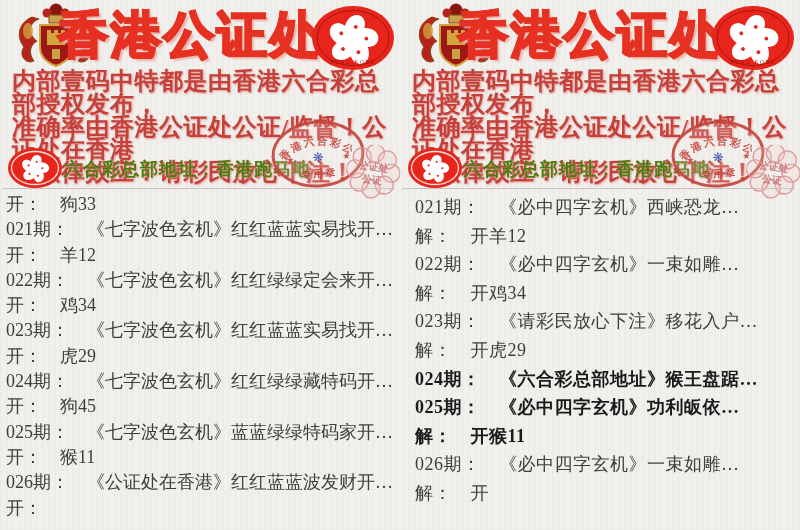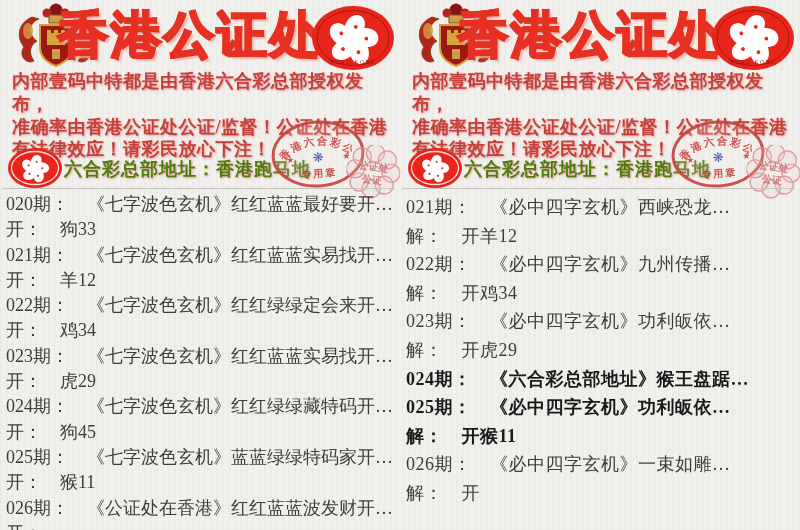--- a/index.html
+++ b/index.html
@@ -30,7 +30,7 @@
 
   .notice{
     position:absolute;left:12px;top:70px;width:384px;
-    font-size:18px;font-weight:bold;color:#c4403a;
+    font-size:24px;font-weight:bold;color:#c4403a;
     line-height:22.8px;letter-spacing:0.5px;
     text-shadow:1px 1px 2px rgba(228,150,145,0.95);
   }

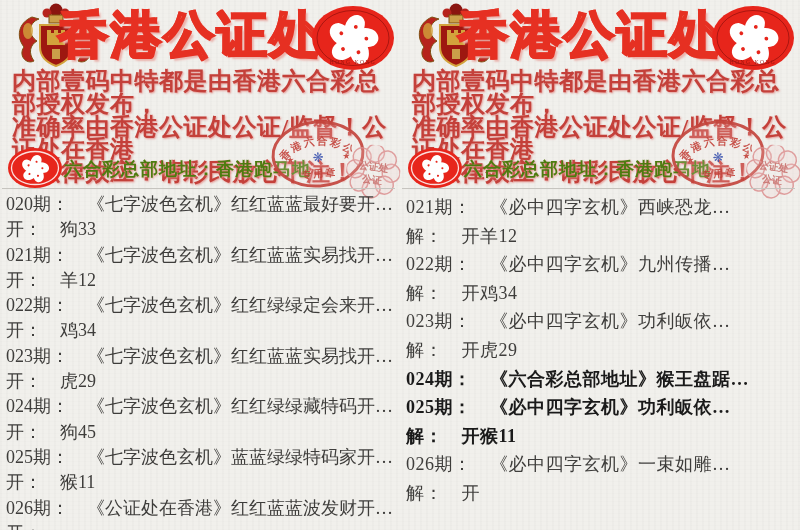--- a/index.html
+++ b/index.html
@@ -157,7 +157,6 @@
 
     <div class="rule"></div>
     <div class="list">
-        <div class="line">020期：　《七字波色玄机》红红蓝蓝最好要开…</div>
         <div class="line">开：　狗33</div>
         <div class="line">021期：　《七字波色玄机》红红蓝蓝实易找开…</div>
         <div class="line">开：　羊12</div>

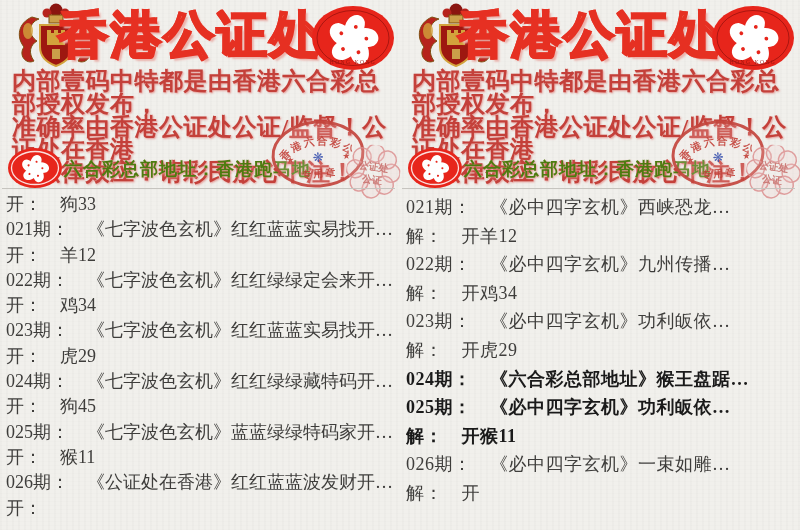--- a/index.html
+++ b/index.html
@@ -47,7 +47,7 @@
   .list{position:absolute;left:6px;top:192px;width:392px;color:#3e3d3b;font-size:18px;}
   .p0 .list .line{height:25.3px;line-height:25.3px;}
   .p1 .list{top:193px;letter-spacing:0.5px;}
-  .p1 .list .line{height:28.6px;line-height:28.6px;}
+  .p1 .list .line{height:28.6px;line-height:28.6px;margin-left:9px;}
   .line{white-space:nowrap;overflow:hidden;}
   .line.bold{font-weight:bold;color:#1a1a1a;}
 </style>

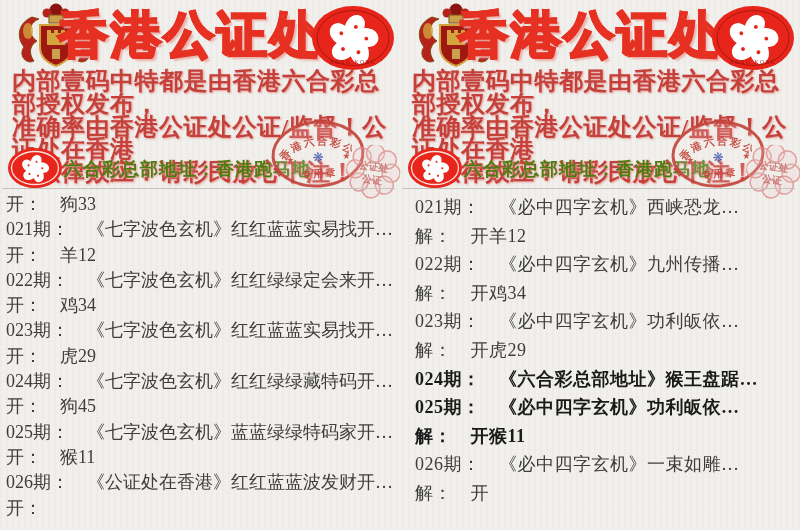--- a/index.html
+++ b/index.html
@@ -233,7 +233,7 @@
     <div class="list">
         <div class="line">021期：　《必中四字玄机》西峡恐龙…</div>
         <div class="line">解：　开羊12</div>
-        <div class="line">022期：　《必中四字玄机》九州传播…</div>
+        <div class="line">022期：　《必中四字玄机》一束如雕…</div>
         <div class="line">解：　开鸡34</div>
         <div class="line">023期：　《必中四字玄机》功利皈依…</div>
         <div class="line">解：　开虎29</div>

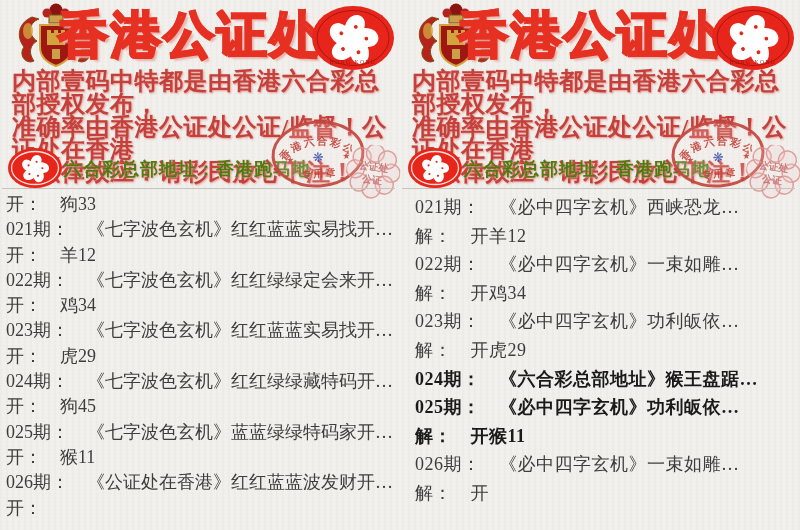--- a/index.html
+++ b/index.html
@@ -235,7 +235,7 @@
         <div class="line">解：　开羊12</div>
         <div class="line">022期：　《必中四字玄机》一束如雕…</div>
         <div class="line">解：　开鸡34</div>
-        <div class="line">023期：　《必中四字玄机》功利皈依…</div>
+        <div class="line">023期：　《请彩民放心下注》移花入户…</div>
         <div class="line">解：　开虎29</div>
         <div class="line bold">024期：　《六合彩总部地址》猴王盘踞…</div>
         <div class="line bold">025期：　《必中四字玄机》功利皈依…</div>

